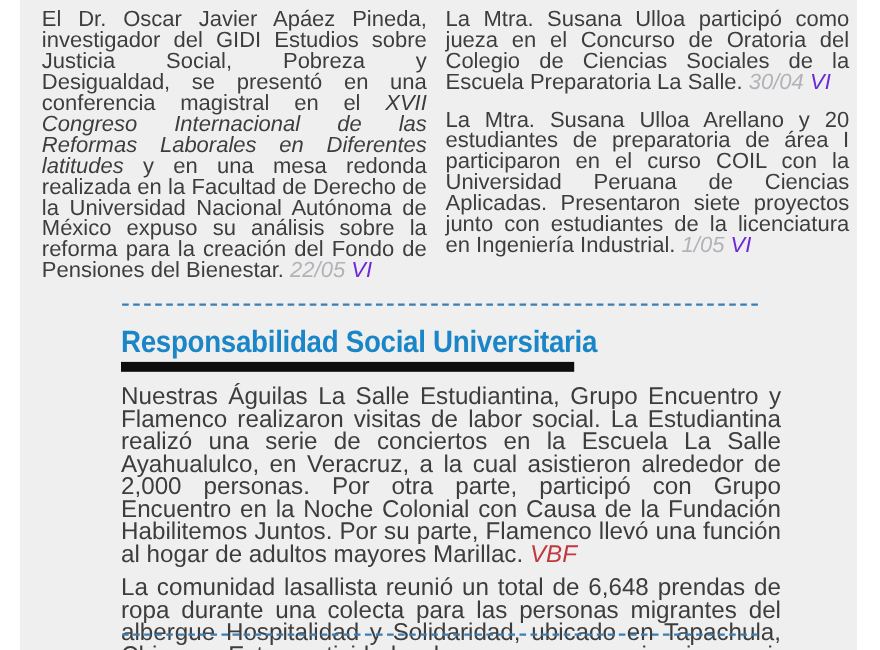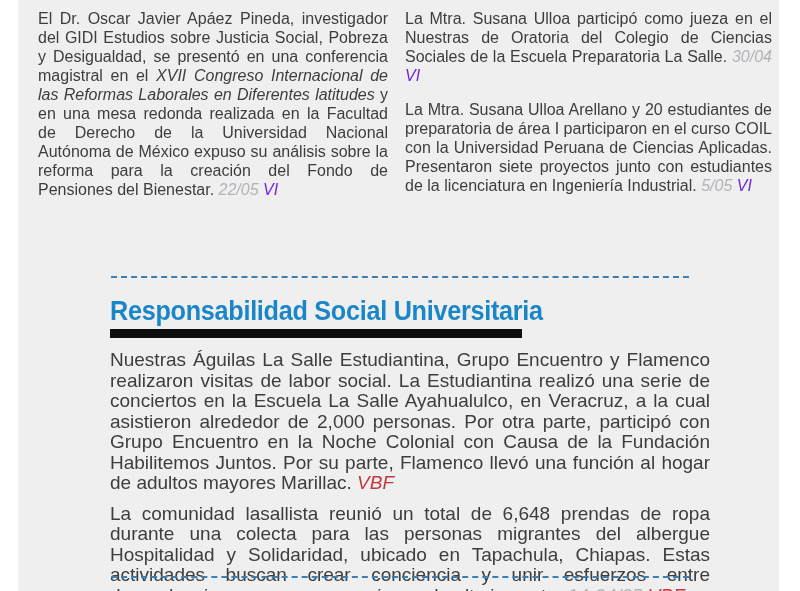--- a/index.html
+++ b/index.html
@@ -36,7 +36,7 @@
   .col-right { width: 367px; }
   .news-p {
     margin: 0 0 15px 0;
-    font-size: 16px;
+    font-size: 20px;
     line-height: 19px;
     color: #3d3d3d;
     text-align: justify;

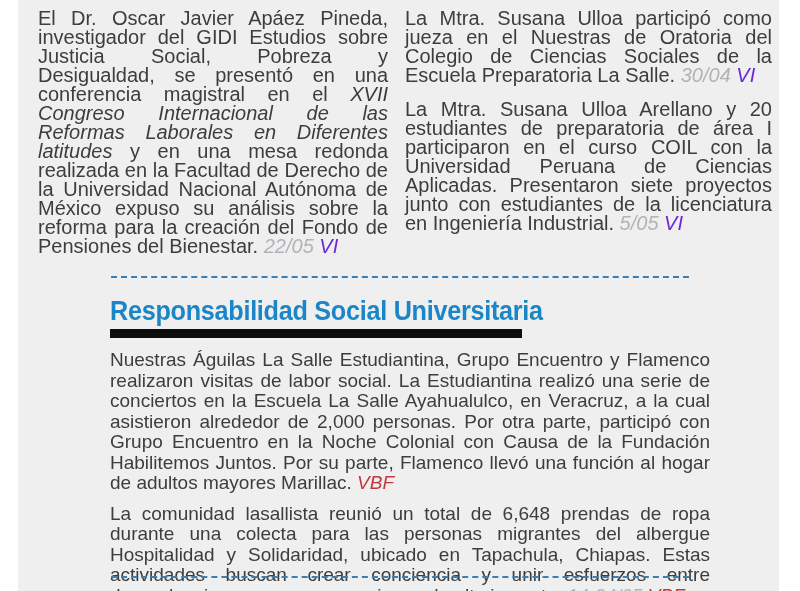--- a/index.html
+++ b/index.html
@@ -104,7 +104,7 @@
         <p class="news-p"><span class="seg-normal">El Dr. Oscar Javier Apáez Pineda, investigador del GIDI Estudios sobre Justicia Social, Pobreza y Desigualdad, se presentó en una conferencia magistral en el </span><span class="seg-italic">XVII Congreso Internacional de las Reformas Laborales en Diferentes latitudes</span><span class="seg-normal"> y en una mesa redonda realizada en la Facultad de Derecho de la Universidad Nacional Autónoma de México expuso su análisis sobre la reforma para la creación del Fondo de Pensiones del Bienestar. </span><span class="seg-date">22/05 </span><span class="seg-tag-vi">VI</span></p>
       </div>
       <div class="col-right">
-        <p class="news-p"><span class="seg-normal">La Mtra. Susana Ulloa participó como jueza en el Nuestras de Oratoria del Colegio de Ciencias Sociales de la Escuela Preparatoria La Salle. </span><span class="seg-date">30/04 </span><span class="seg-tag-vi">VI</span></p>
+        <p class="news-p"><span class="seg-normal">La Mtra. Susana Ulloa participó como jueza en el Concurso de Oratoria del Colegio de Ciencias Sociales de la Escuela Preparatoria La Salle. </span><span class="seg-date">30/04 </span><span class="seg-tag-vi">VI</span></p>
         <p class="news-p"><span class="seg-normal">La Mtra. Susana Ulloa Arellano y 20 estudiantes de preparatoria de área I participaron en el curso COIL con la Universidad Peruana de Ciencias Aplicadas. Presentaron siete proyectos junto con estudiantes de la licenciatura en Ingeniería Industrial. </span><span class="seg-date">5/05 </span><span class="seg-tag-vi">VI</span></p>
       </div>
     </div>

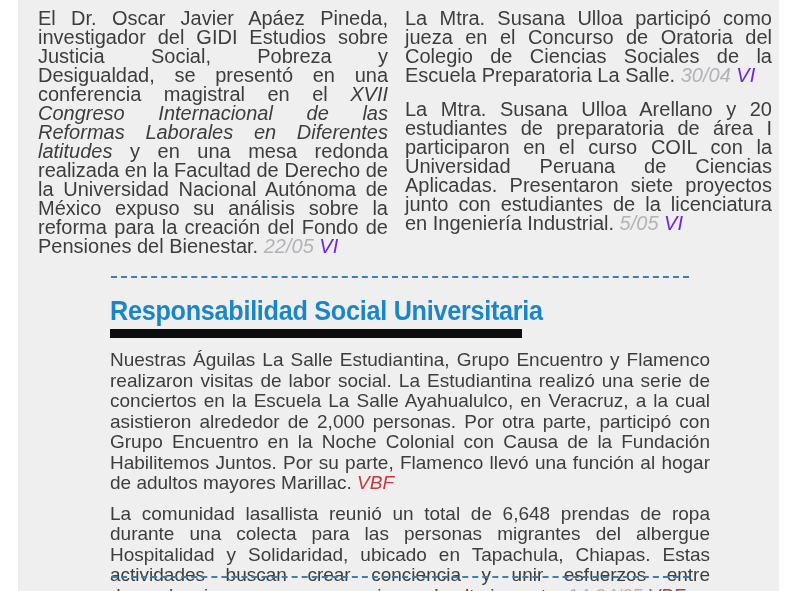--- a/index.html
+++ b/index.html
@@ -105,7 +105,7 @@
       </div>
       <div class="col-right">
         <p class="news-p"><span class="seg-normal">La Mtra. Susana Ulloa participó como jueza en el Concurso de Oratoria del Colegio de Ciencias Sociales de la Escuela Preparatoria La Salle. </span><span class="seg-date">30/04 </span><span class="seg-tag-vi">VI</span></p>
-        <p class="news-p"><span class="seg-normal">La Mtra. Susana Ulloa Arellano y 20 estudiantes de preparatoria de área I participaron en el curso COIL con la Universidad Peruana de Ciencias Aplicadas. Presentaron siete proyectos junto con estudiantes de la licenciatura en Ingeniería Industrial. </span><span class="seg-date">5/05 </span><span class="seg-tag-vi">VI</span></p>
+        <p class="news-p"><span class="seg-normal">La Mtra. Susana Ulloa Arellano y 20 estudiantes de preparatoria de área I participaron en el curso COIL con la Universidad Peruana de Ciencias Aplicadas. Presentaron siete proyectos junto con estudiantes de la licenciatura en Ingeniería Industrial. </span><span class="seg-date">1/05 </span><span class="seg-tag-vi">VI</span></p>
       </div>
     </div>
 

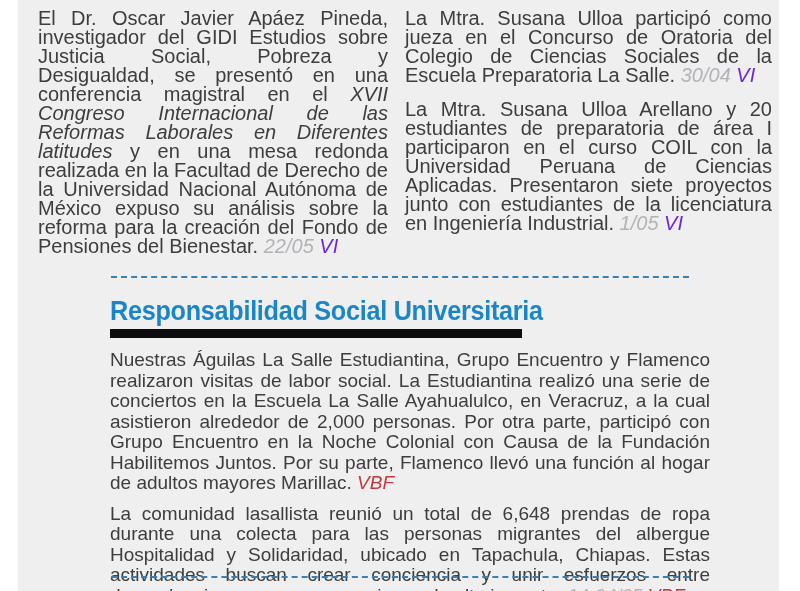--- a/index.html
+++ b/index.html
@@ -82,7 +82,7 @@
   }
   .section-p {
     margin: 0 0 10px 0;
-    font-size: 19px;
+    font-size: 22px;
     line-height: 20.5px;
     color: #3d3d3d;
     text-align: justify;

